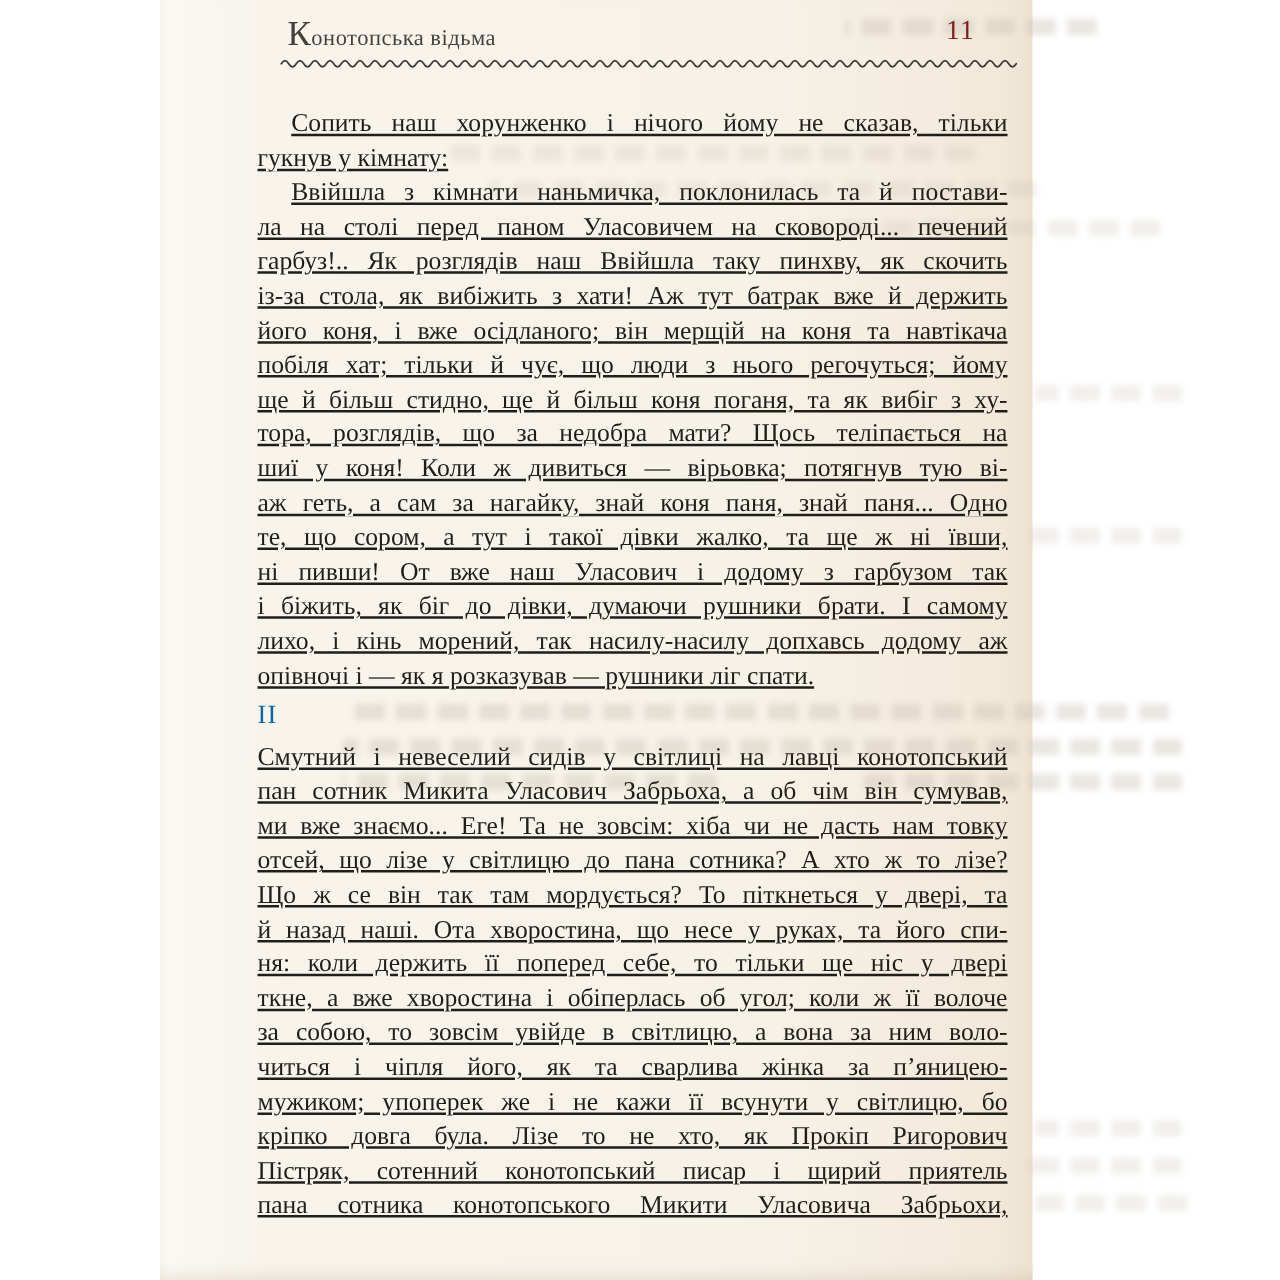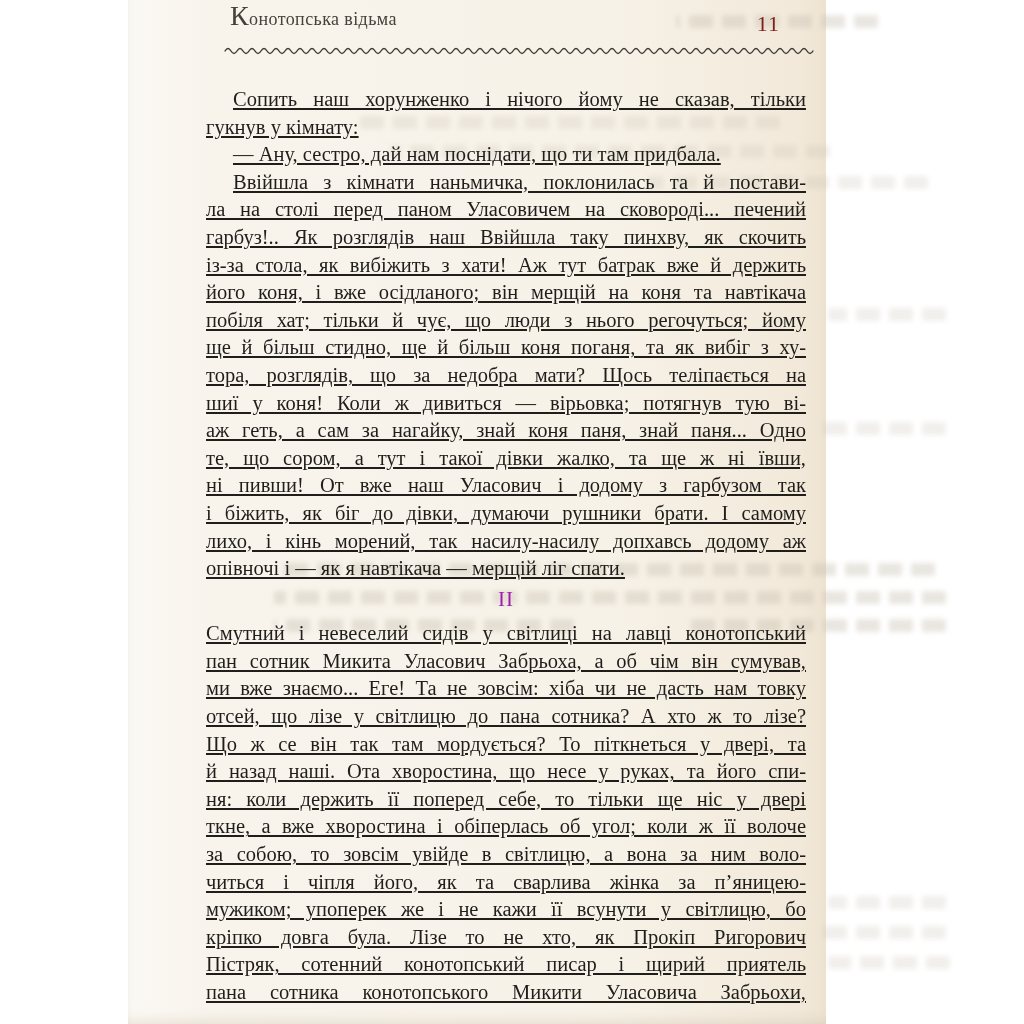--- a/index.html
+++ b/index.html
@@ -14,7 +14,7 @@
     box-shadow:inset 0 -12px 16px -12px rgba(160,140,110,.28), inset 4px 0 10px -8px rgba(160,140,110,.2);
   }
   .running-head{
-    position:absolute;left:230px;top:0;
+    position:absolute;left:230px;top:12px;
     font-size:18px;color:#45413c;letter-spacing:.4px;
   }
   .running-head::first-letter{font-size:28px;}

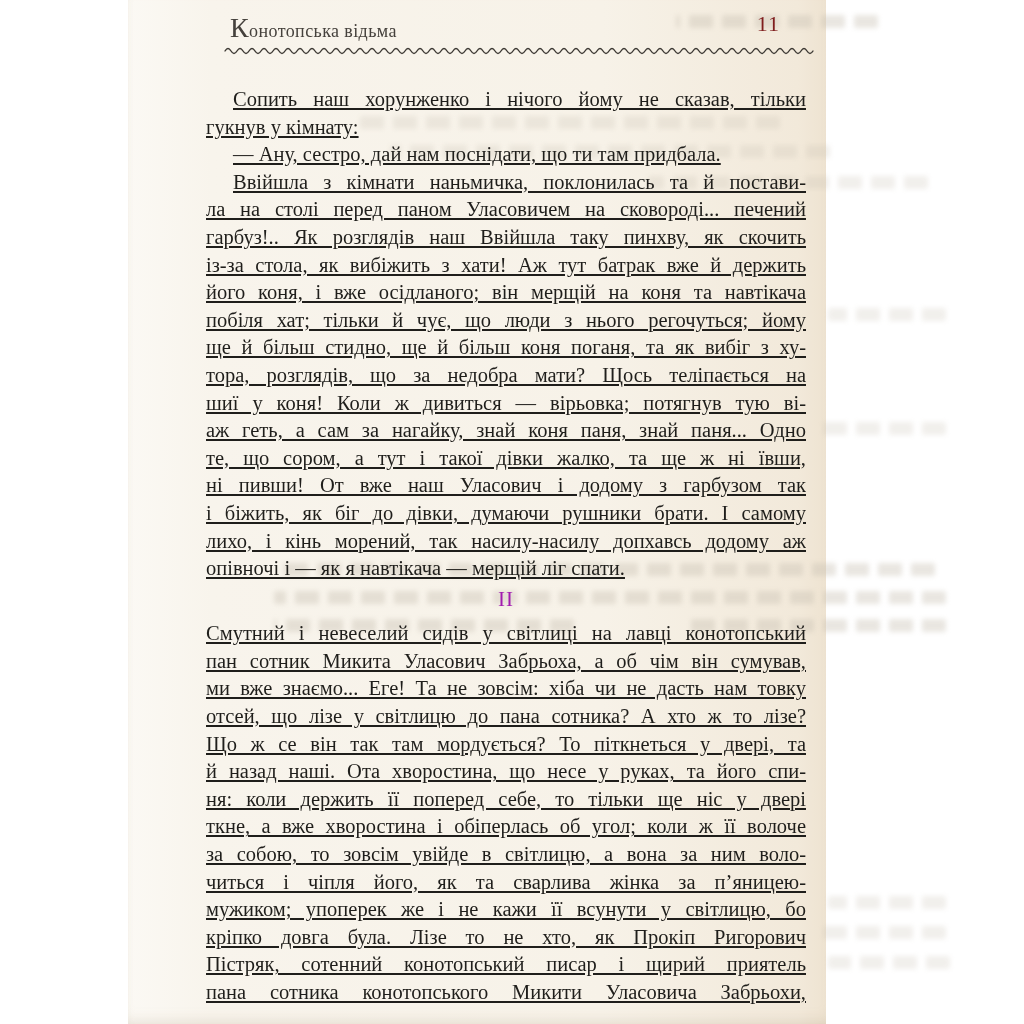--- a/index.html
+++ b/index.html
@@ -76,9 +76,6 @@
       <div class="ln endline">гукнув у кімнату:</div>
     </div>
     <div class="para indent">
-      <div class="ln endline">— Ану, сестро, дай нам поснідати, що ти там придбала.</div>
-    </div>
-    <div class="para indent">
       <div class="ln">Ввійшла з кімнати наньмичка, поклонилась та й постави-</div>
       <div class="ln">ла на столі перед паном Уласовичем на сковороді... печений</div>
       <div class="ln">гарбуз!.. Як розглядів наш Ввійшла таку пинхву, як скочить</div>

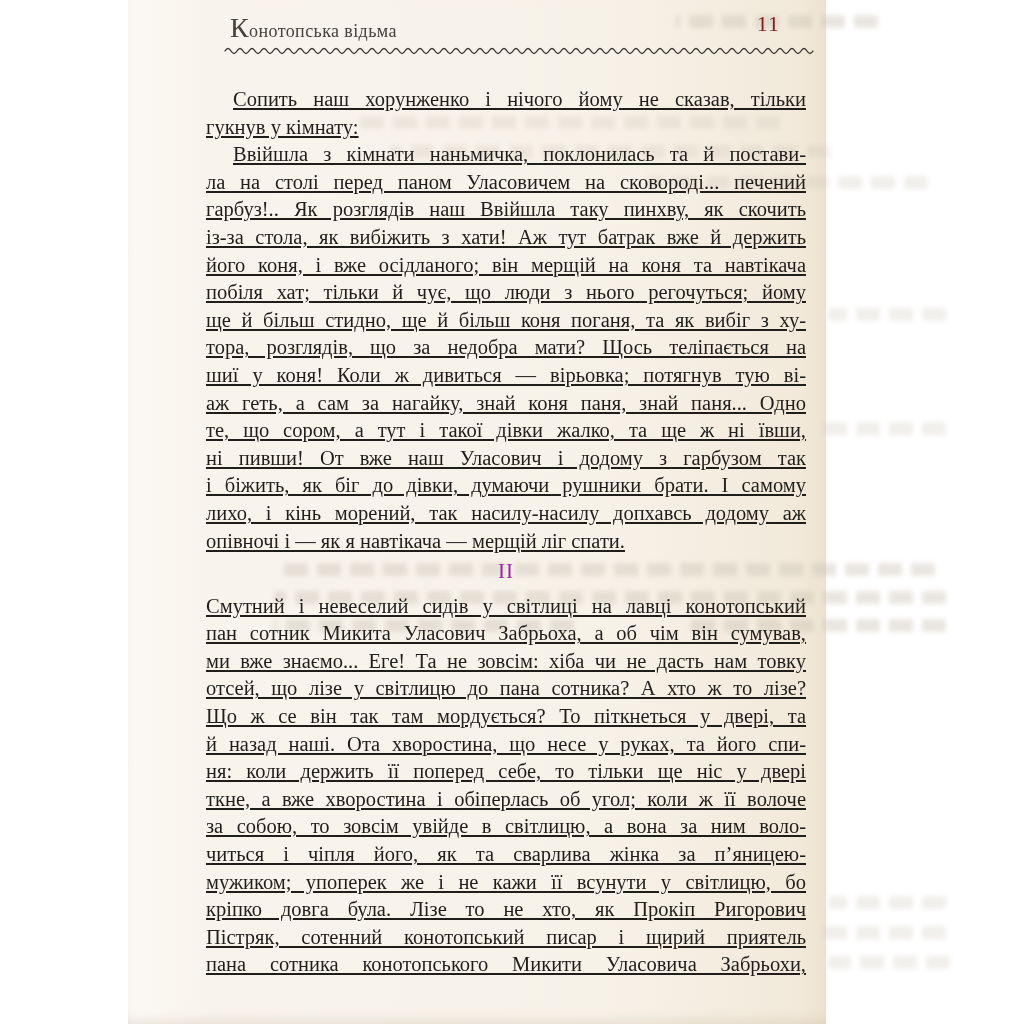--- a/index.html
+++ b/index.html
@@ -90,7 +90,7 @@
       <div class="ln">ні пивши! От вже наш Уласович і додому з гарбузом так</div>
       <div class="ln">і біжить, як біг до дівки, думаючи рушники брати. І самому</div>
       <div class="ln">лихо, і кінь морений, так насилу-насилу допхавсь додому аж</div>
-      <div class="ln endline">опівночі і — як я навтікача — мерщій ліг спати.</div>
+      <div class="ln endline">опівночі і — як я розказував — рушники ліг спати.</div>
     </div>
     <div class="section-heading">II</div>
     <div class="para">

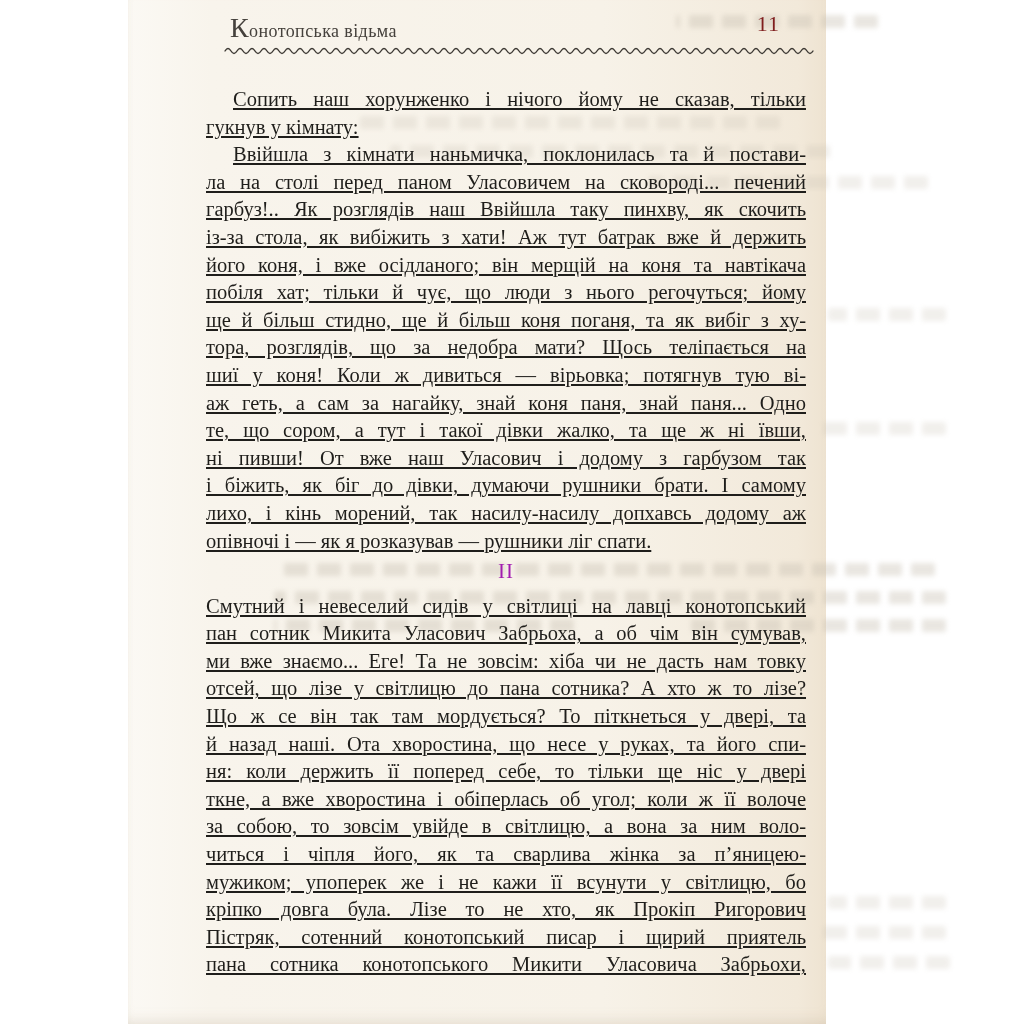--- a/index.html
+++ b/index.html
@@ -31,8 +31,8 @@
   .ln.endline{text-align-last:left;}
   .para.indent .ln:first-child{text-indent:27px;}
   .section-heading{
-    text-align:center;font-size:21px;line-height:27.6px;
-    margin:3px 0 7px 0;color:#a21caf;letter-spacing:1px;
+    text-align:left;font-size:21px;line-height:27.6px;
+    margin:3px 0 7px 0;color:#0369a1;letter-spacing:1px;
   }
   
   .ghost{

